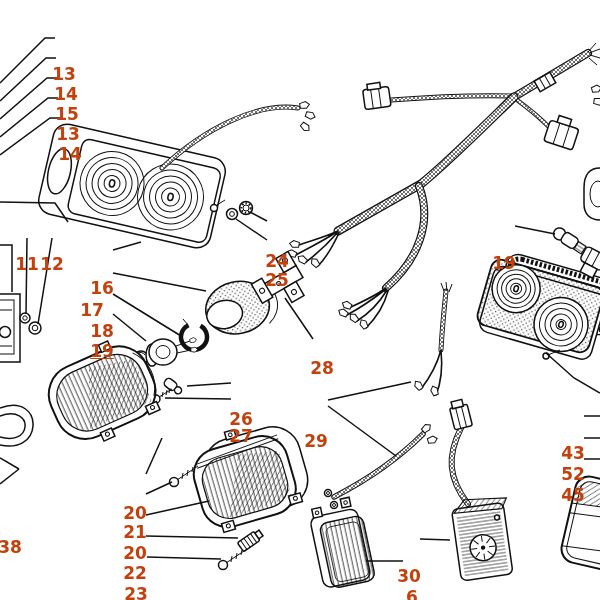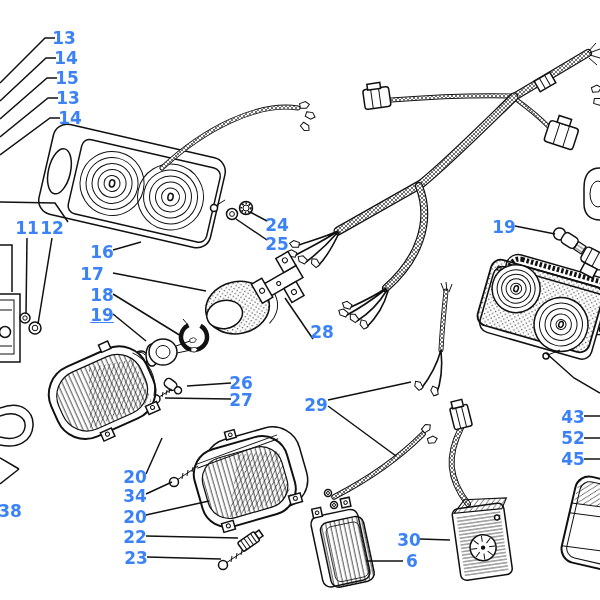--- a/index.html
+++ b/index.html
@@ -8,7 +8,7 @@
   #art-svg,#leader-svg{position:absolute;left:0;top:0;}
   #callout-layer{position:absolute;left:0;top:0;width:600px;height:600px;pointer-events:none;}
   .callout{position:absolute;transform:translate(-50%,-50%);
-           font:700 17px "DejaVu Sans",sans-serif;color:#3b82f6;white-space:nowrap;}
+           font:700 17px "DejaVu Sans",sans-serif;color:#c2410c;white-space:nowrap;margin-top:36px;}
   .leader{fill:none;stroke:#111;stroke-width:1.5;}
   .ln{fill:none;stroke:#111;stroke-width:1.5;}
   .tn{fill:none;stroke:#111;stroke-width:1;}

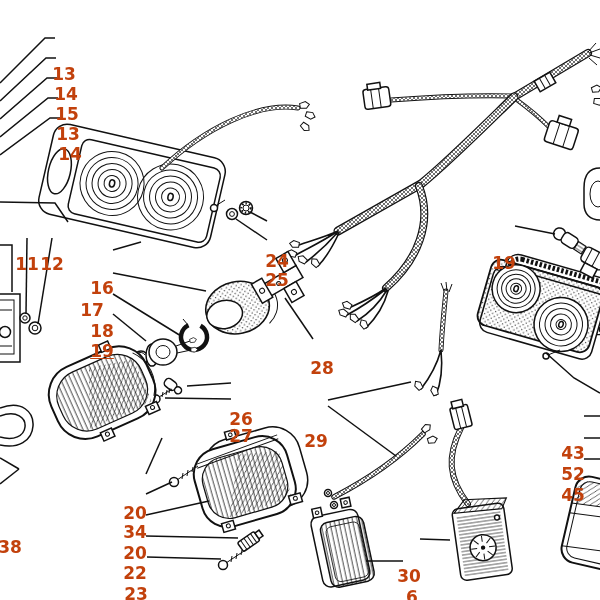--- a/index.html
+++ b/index.html
@@ -410,7 +410,7 @@
       <span class="callout" style="left: 241px; top: 400px;">27</span>
       <span class="callout" style="left: 316px; top: 405px;">29</span>
       <span class="callout" style="left: 135px; top: 477px;">20</span>
-      <span class="callout" style="left: 135px; top: 496px;">34</span>
+      <span class="callout" style="left: 135px; top: 496px;">21</span>
       <span class="callout" style="left: 135px; top: 517px;">20</span>
       <span class="callout" style="left: 135px; top: 537px; text-align: center;">22</span>
       <span class="callout" style="left: 136px; top: 558px;">23</span>

